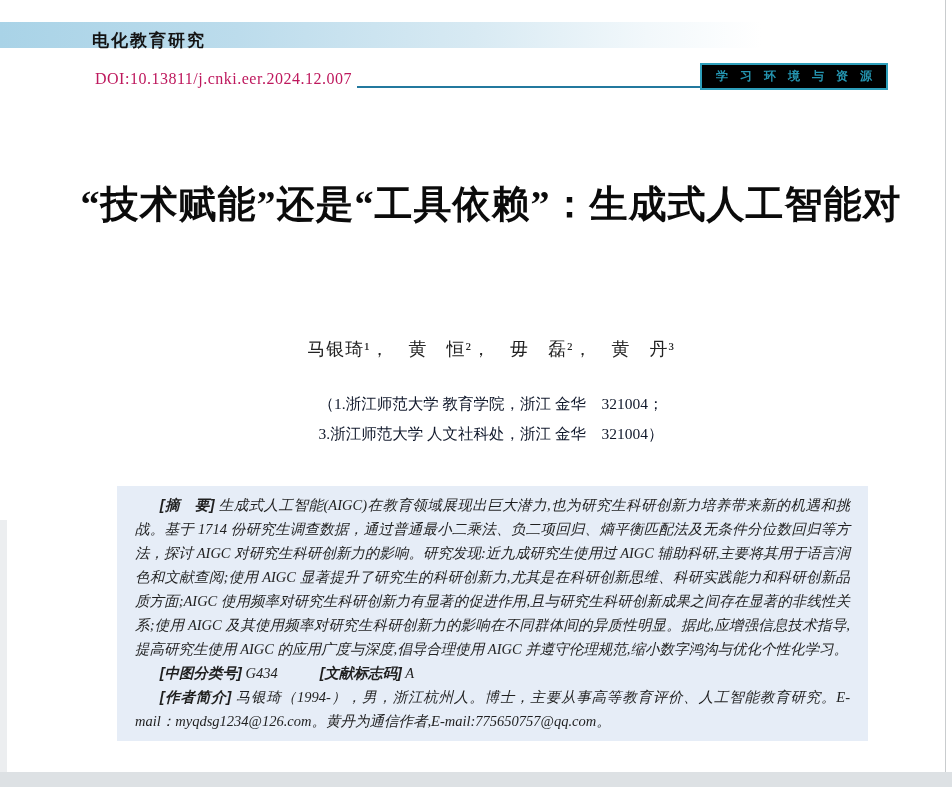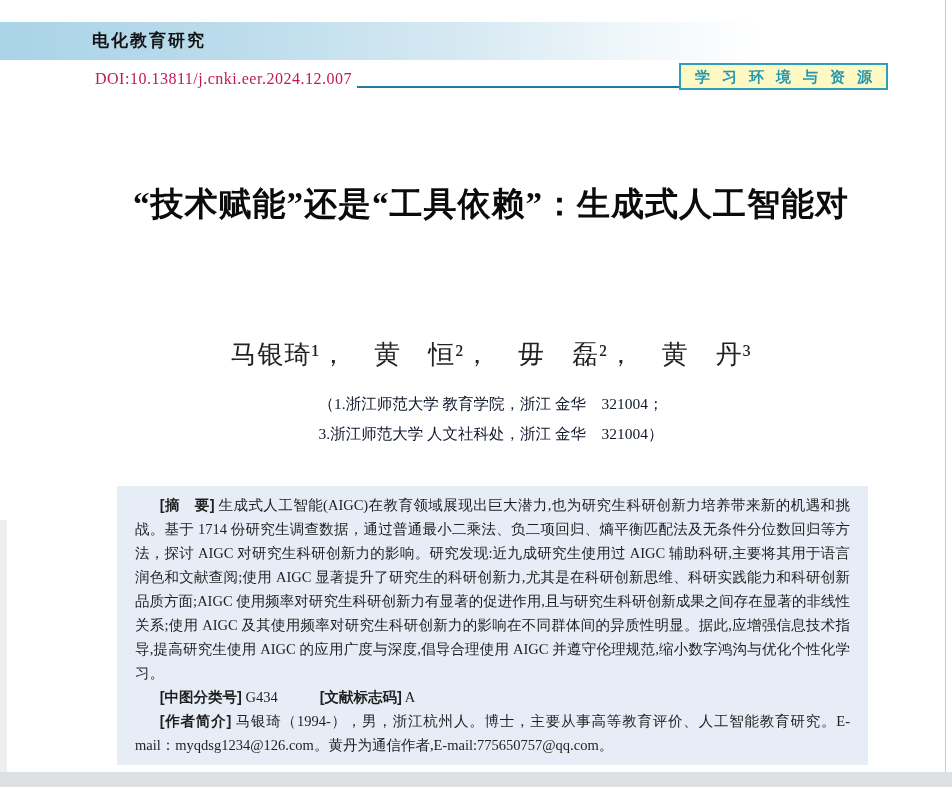--- a/index.html
+++ b/index.html
@@ -16,7 +16,7 @@
 
   
   .band{
-    position:absolute;top:22px;left:0;right:0;height:38px;
+    position:absolute;top:22px;left:0;right:0;height:26px;
     background:linear-gradient(to right,#a9d3e7 0%,#bcdcec 25%,#d8eaf3 50%,#f2f8fb 68%,#ffffff 80%);
   }
   .journal-name{

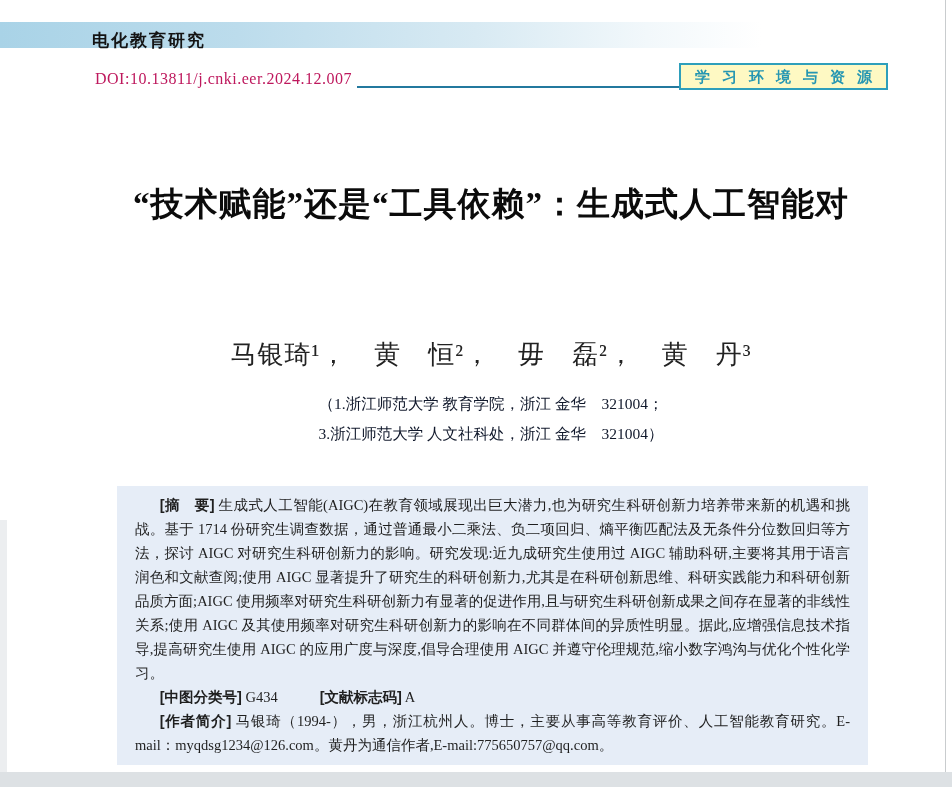--- a/index.html
+++ b/index.html
@@ -30,9 +30,9 @@
   .doi-text{font-size:16px;color:#be185d;letter-spacing:0.5px;line-height:22px;white-space:nowrap;}
   .doi-rule{flex:1;border-bottom:2px solid #23799e;margin:0 0 2px 5px;}
   .column-box{
-    border:2px solid #2e9fbb;color:#2596b2;background:#fef9c3;
+    border:2px solid #2e9fbb;color:#2596b2;background:#000000;
     font-family:"Liberation Sans","DejaVu Sans",sans-serif;
-    font-weight:700;font-size:15px;line-height:23px;height:23px;
+    font-weight:700;font-size:12px;line-height:23px;height:23px;
     letter-spacing:12px;padding:0 2px 0 14px;white-space:nowrap;
   }
 

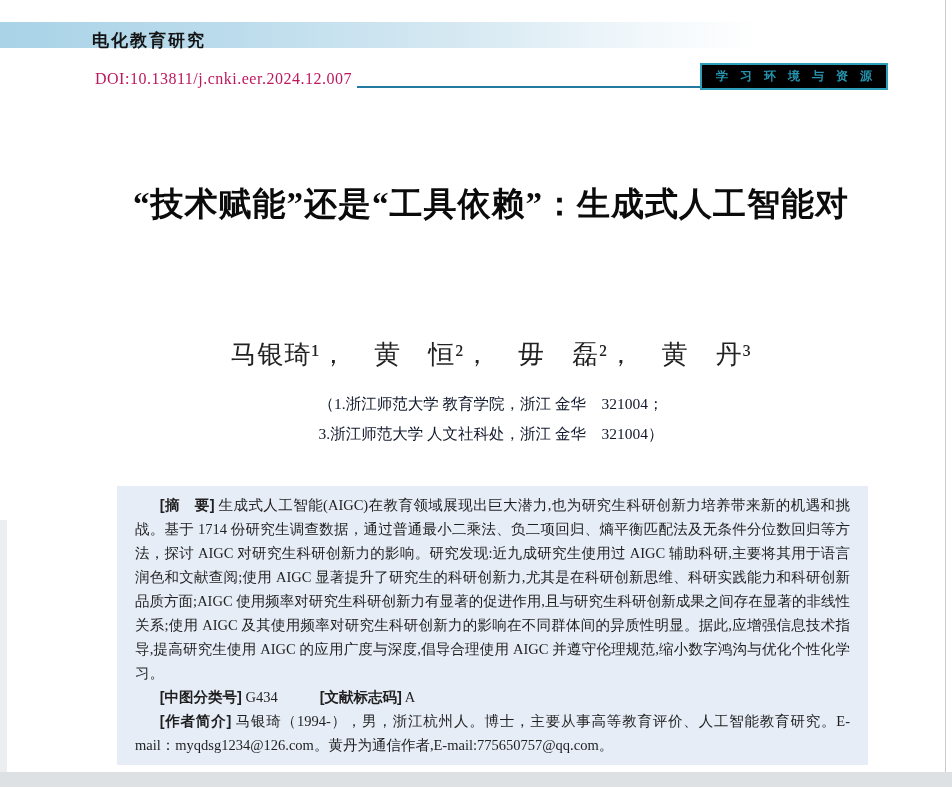--- a/index.html
+++ b/index.html
@@ -38,7 +38,7 @@
 
   
   .centered{position:absolute;left:30px;right:0;text-align:center;}
-  .title{top:178px;font-size:33px;font-weight:700;line-height:53px;color:#0b0b0b;letter-spacing:1px;}
+  .title{top:178px;font-size:38px;font-weight:700;line-height:53px;color:#0b0b0b;letter-spacing:1px;}
   .authors{top:337px;font-size:26px;color:#222;letter-spacing:1px;}
   .affils{top:389px;font-size:15.5px;line-height:30px;color:#0f172a;}
 

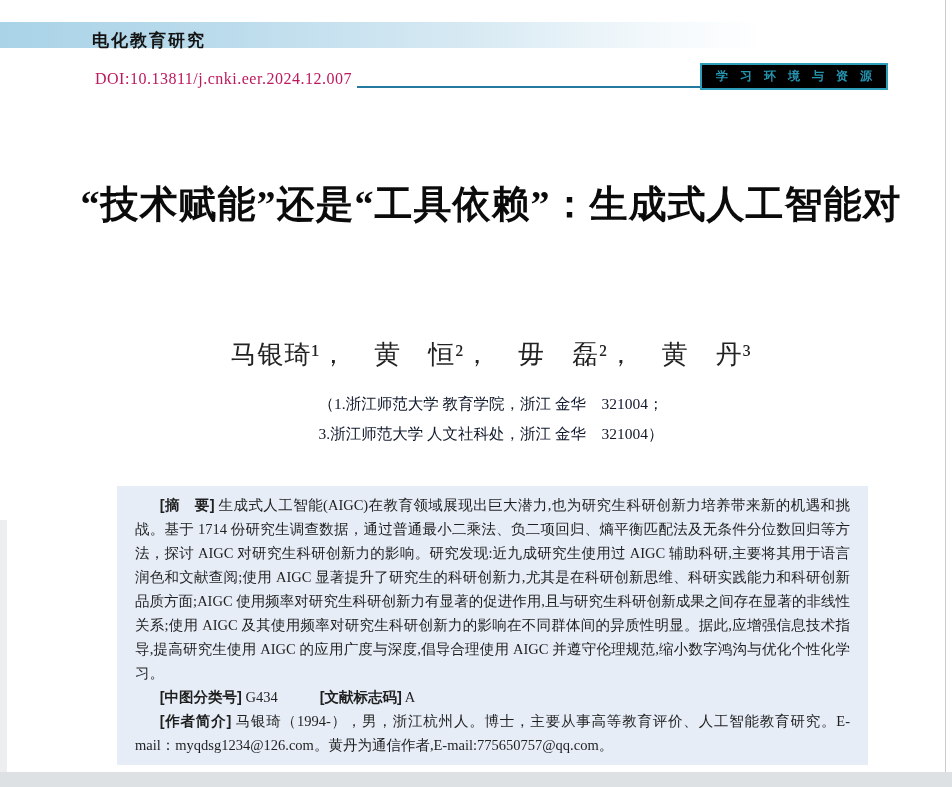--- a/index.html
+++ b/index.html
@@ -39,7 +39,7 @@
   
   .centered{position:absolute;left:30px;right:0;text-align:center;}
   .title{top:178px;font-size:38px;font-weight:700;line-height:53px;color:#0b0b0b;letter-spacing:1px;}
-  .authors{top:337px;font-size:26px;color:#222;letter-spacing:1px;}
+  .authors{top:337px;font-size:18px;color:#222;letter-spacing:1px;}
   .affils{top:389px;font-size:15.5px;line-height:30px;color:#0f172a;}
 
   

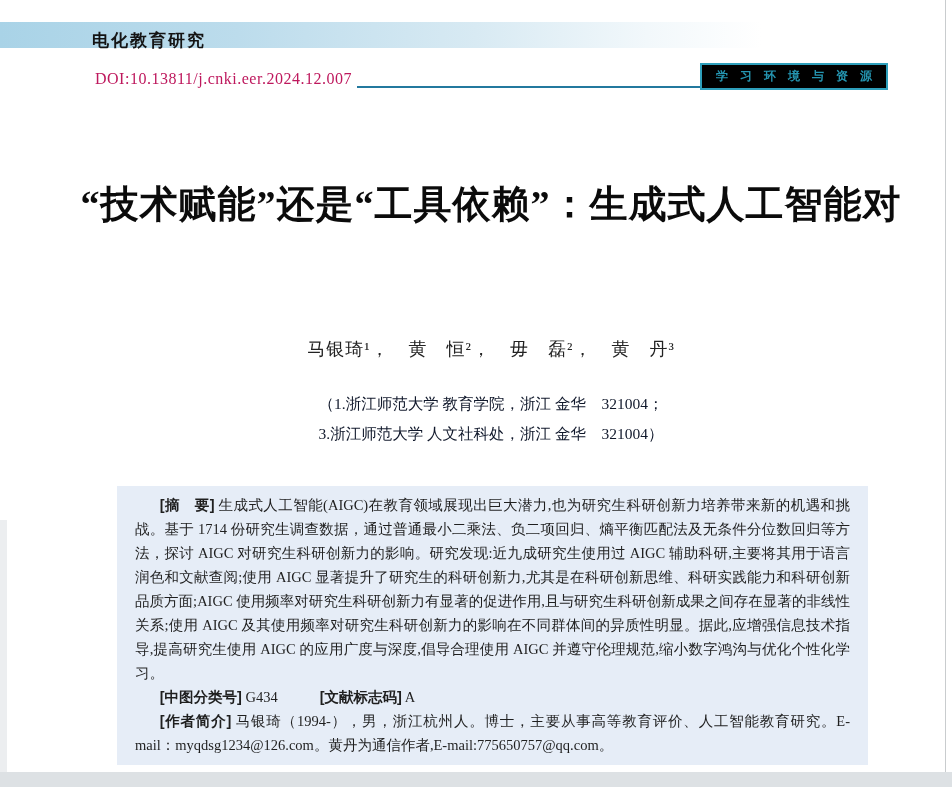--- a/index.html
+++ b/index.html
@@ -48,7 +48,7 @@
     background:#e6edf7;padding:7px 18px 8px 18px;
     font-size:14.5px;line-height:24px;text-align:justify;color:#1f1f1f;
   }
-  .abstract-box p{margin:0;text-indent:1.7em;}
+  .abstract-box p{margin:0;text-indent:1.7em;font-style:italic;}
   .lbl{font-family:"Liberation Sans","DejaVu Sans",sans-serif;font-weight:700;}
   .pair-gap{display:inline-block;width:42px;}
 </style>

